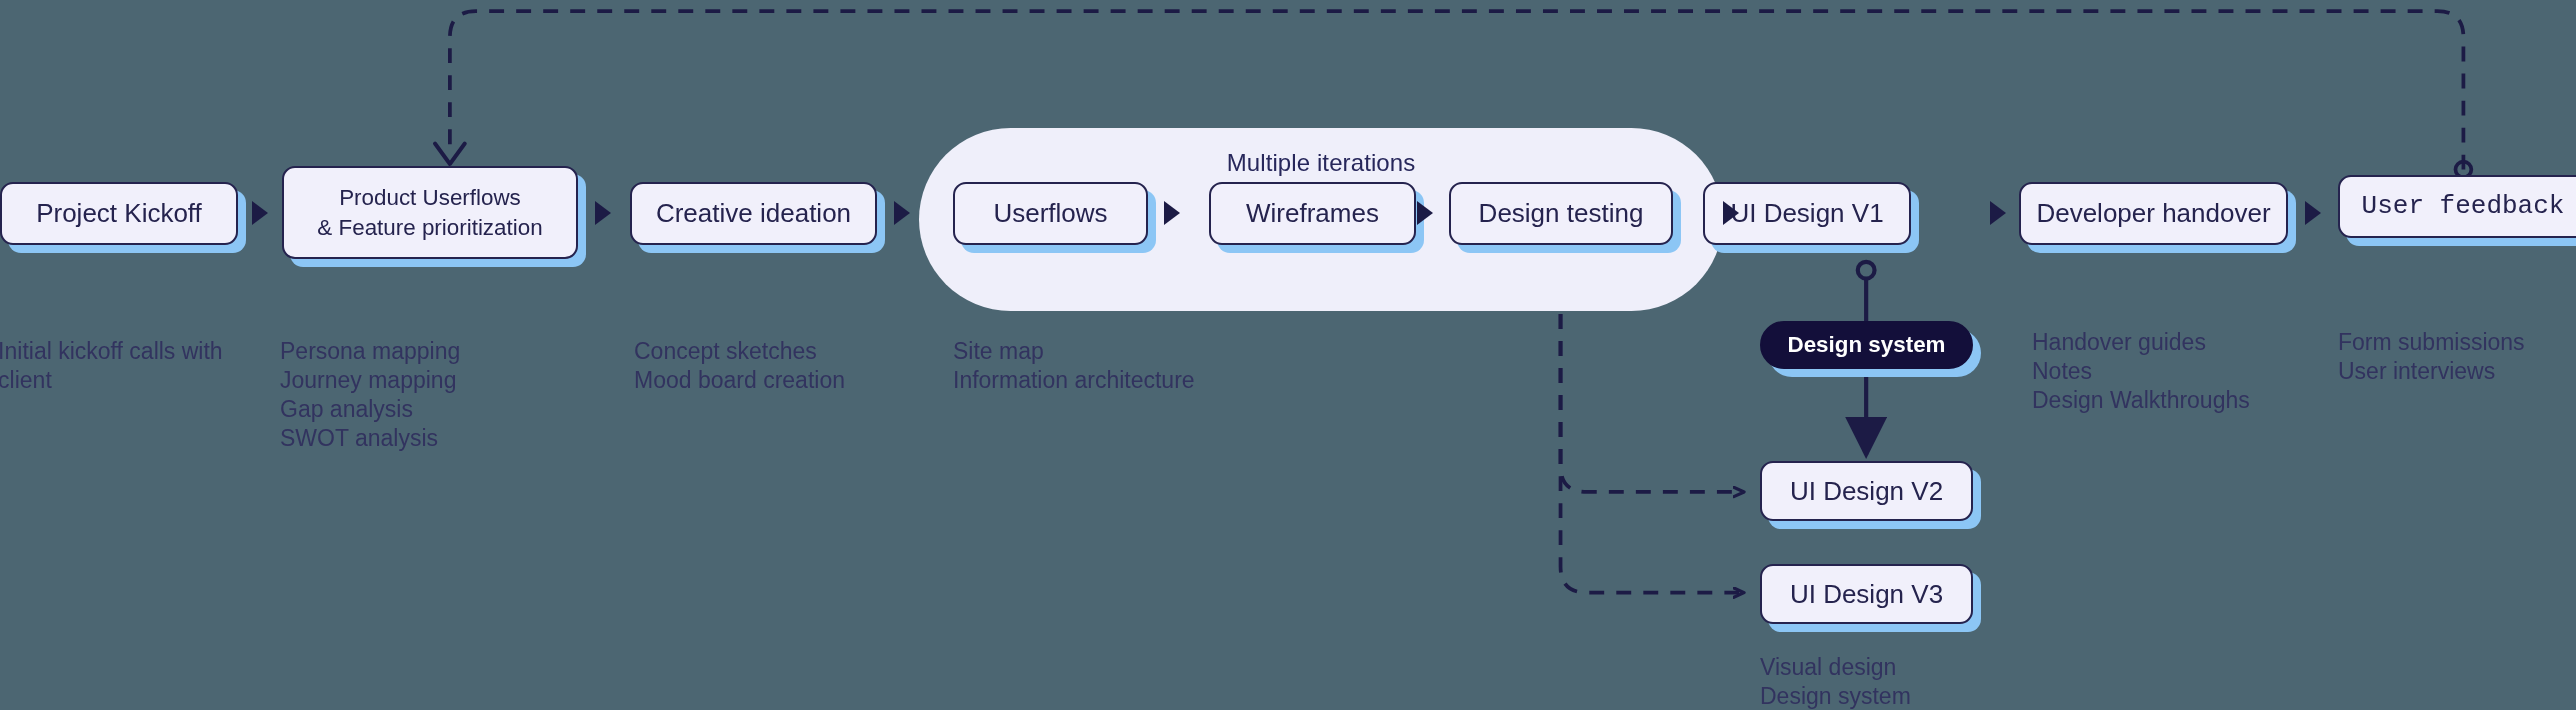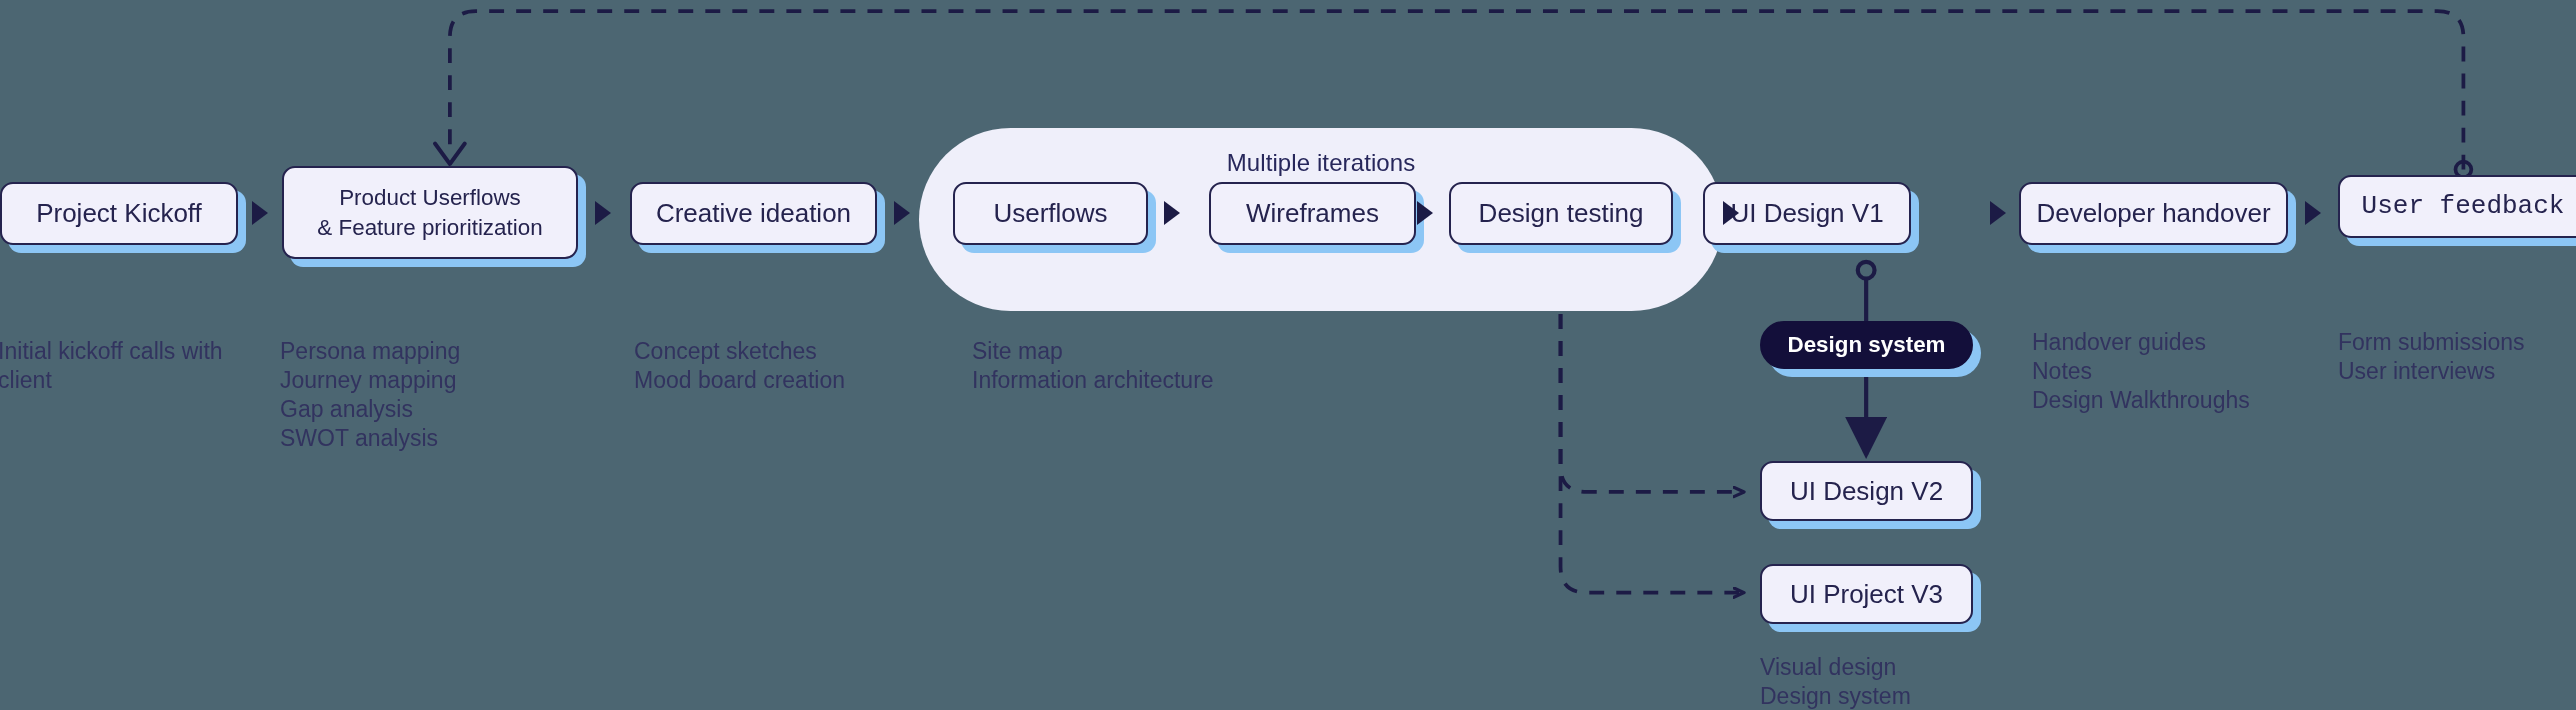--- a/index.html
+++ b/index.html
@@ -265,7 +265,7 @@
   <div class="caption" style="left:634px; top:337px;">Concept sketches
 Mood board creation</div>
 
-  <div class="caption" style="left:953px; top:337px;margin-left:19px;">Site map
+  <div class="caption" style="left:953px; top:337px;">Site map
 Information architecture</div>
 
   <div class="caption" style="left:2032px; top:328px;">Handover guides

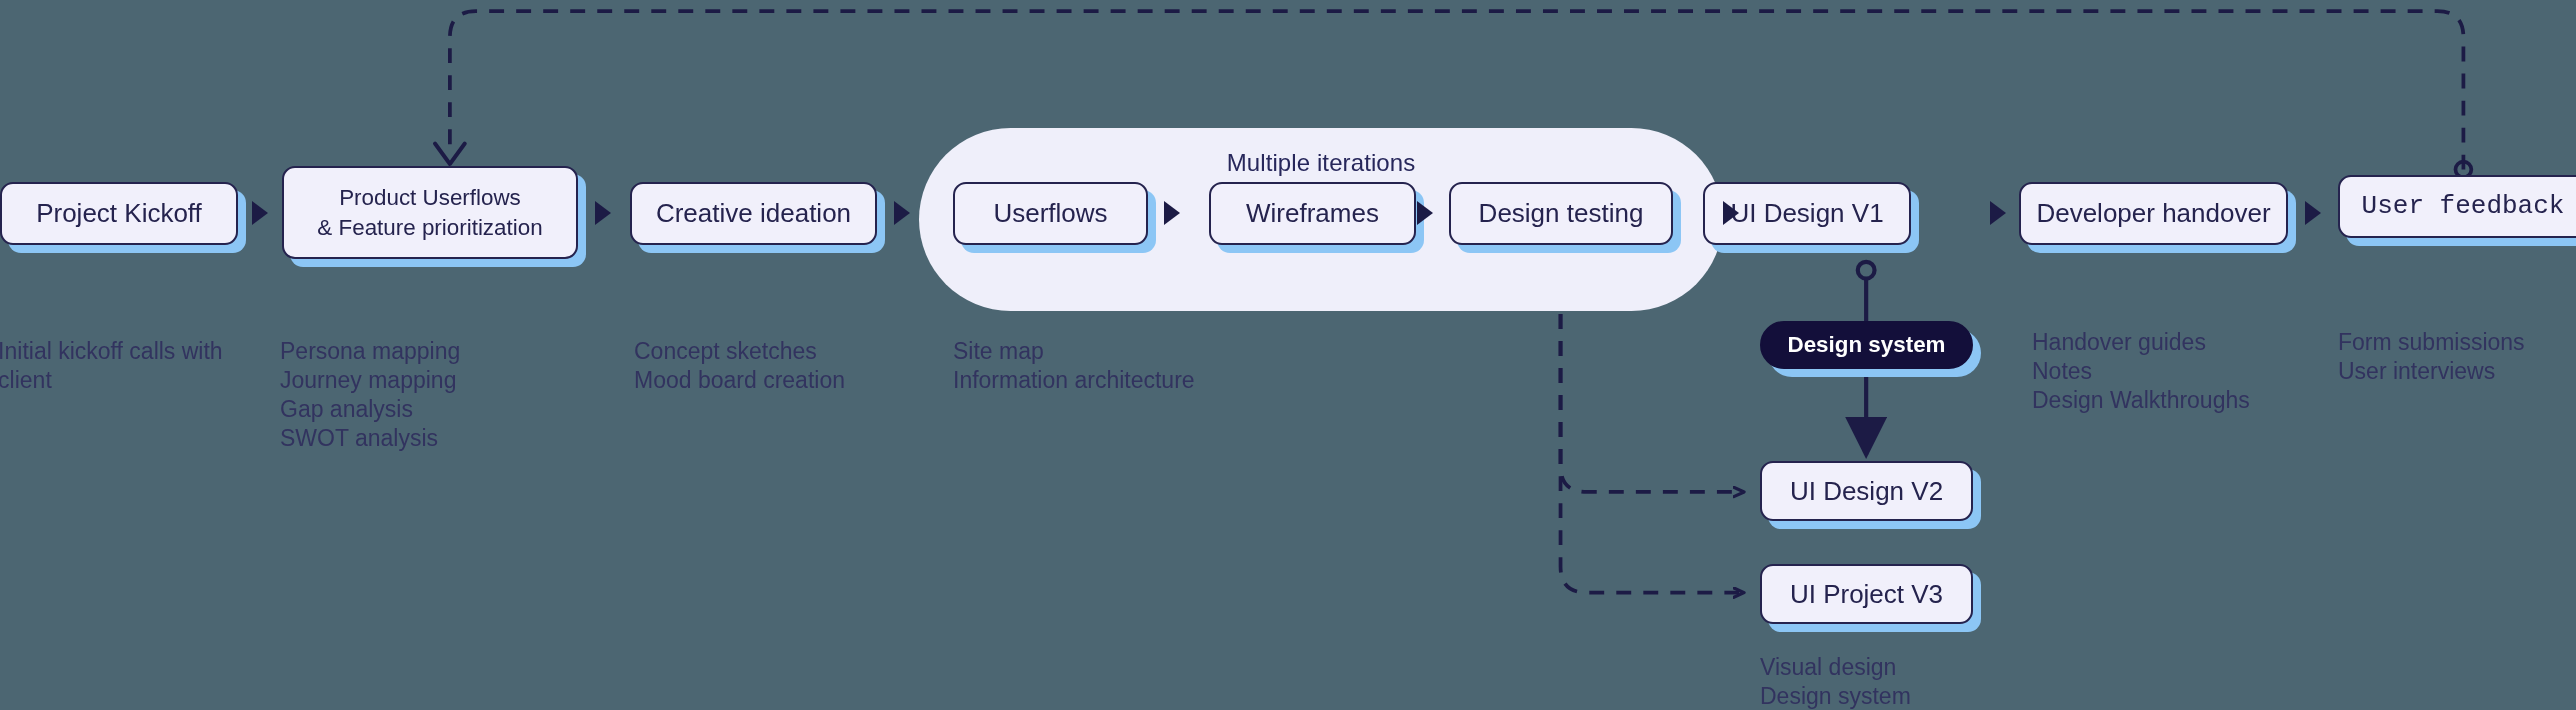--- a/index.html
+++ b/index.html
@@ -250,7 +250,7 @@
   <div class="node" style="left:1760px; top:564px; width:213px; height:60px;">
     <div class="shadow"></div>
     <div class="face">
-      <span>UI Project V3</span>
+      <span>UI Design V3</span>
     </div>
   </div>
 

